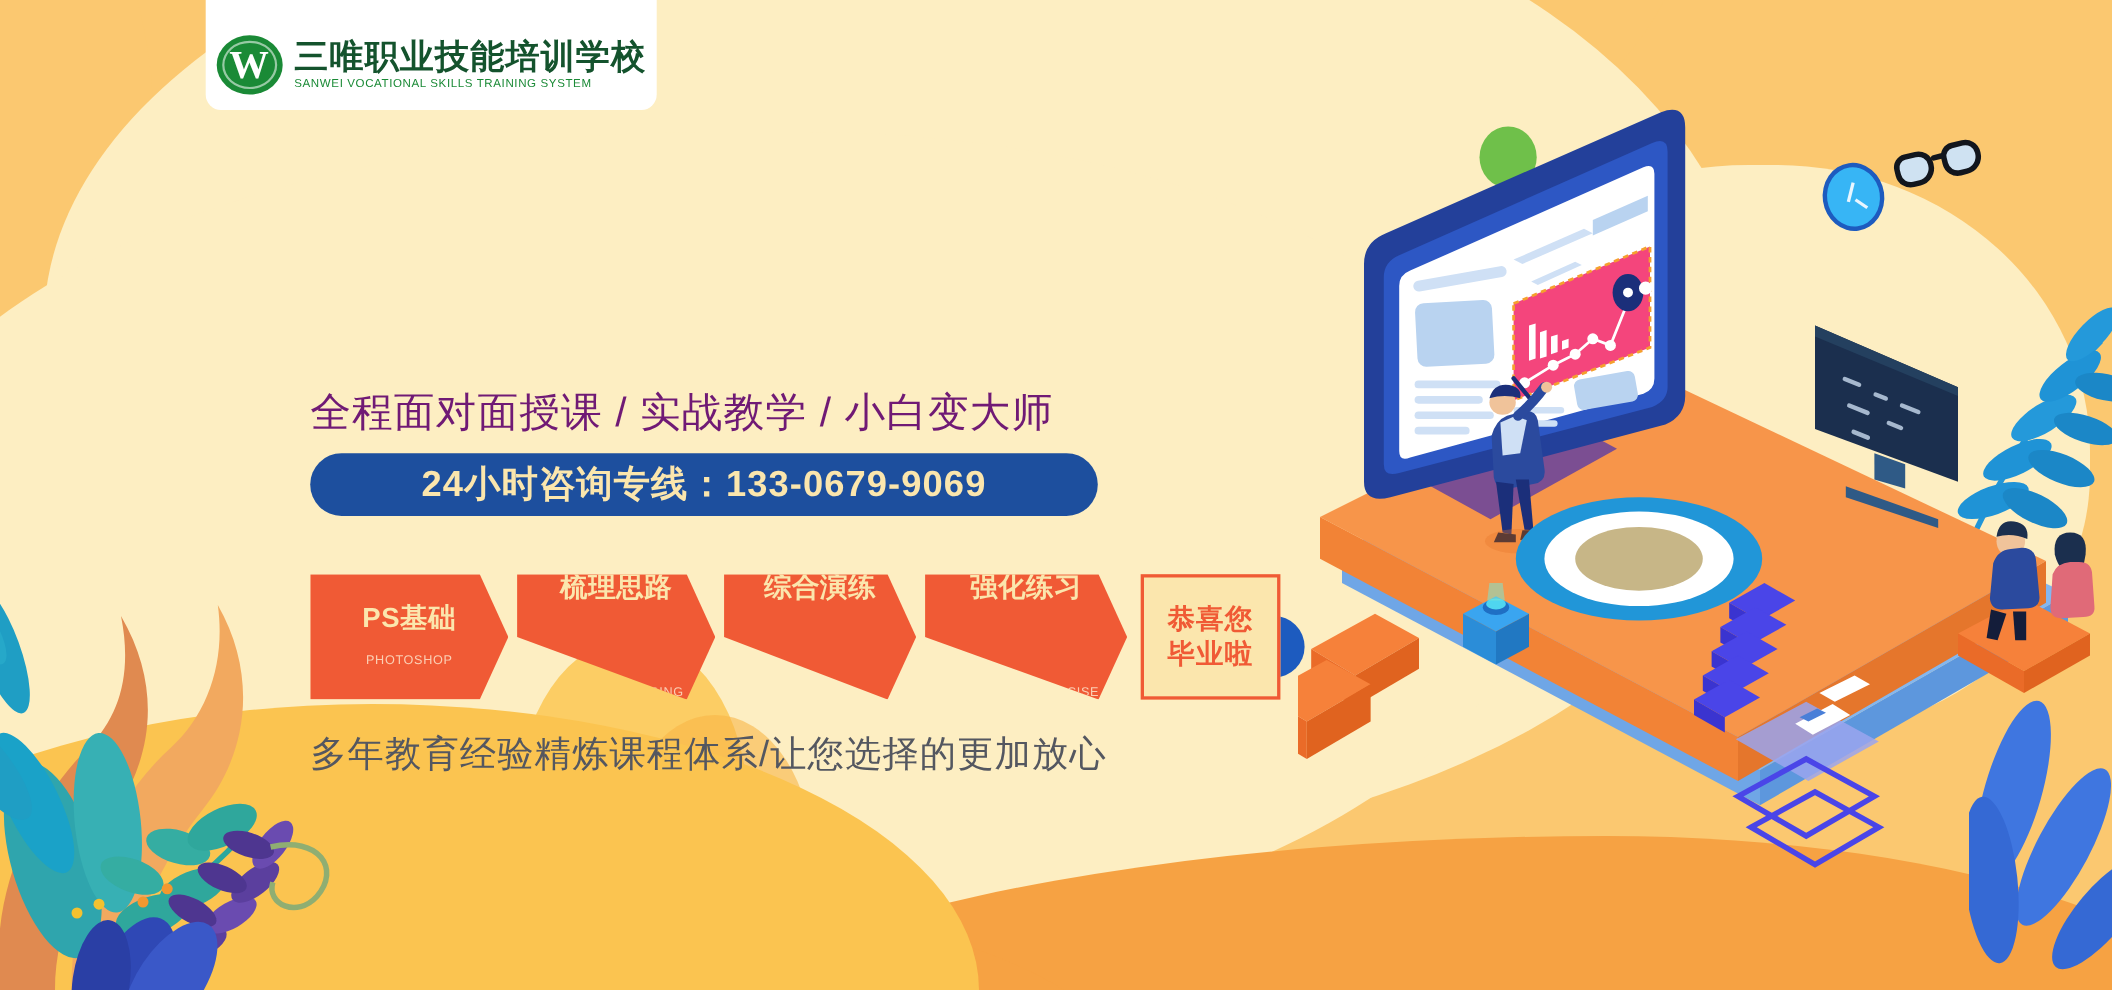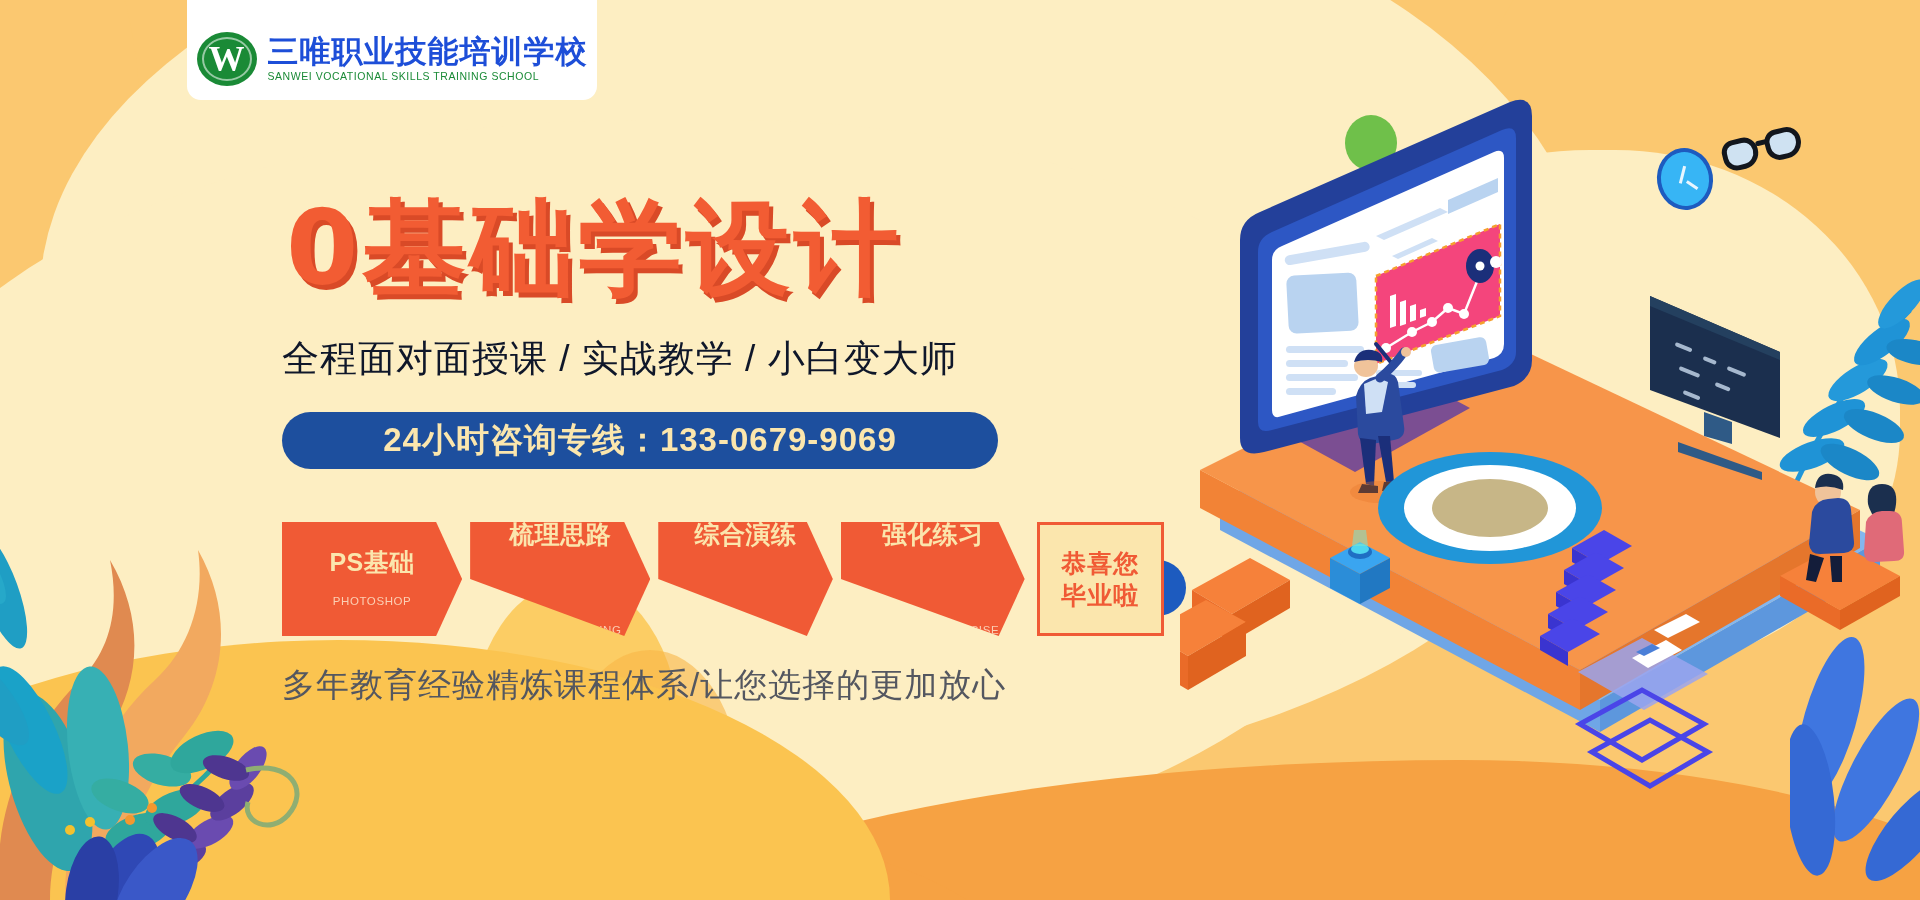--- a/index.html
+++ b/index.html
@@ -69,7 +69,7 @@
   }
   .logo-w{color:#fff;font-family:"Liberation Serif","DejaVu Serif",serif;font-size:36px;font-weight:700;line-height:1;position:relative;z-index:2;}
   .logo-text-wrap{display:flex;flex-direction:column;gap:2px;}
-  .logo-cn{color:#1d4ed8;font-size:31px;font-weight:700;letter-spacing:1px;line-height:1.05;white-space:nowrap;}
+  .logo-cn{color:#14532d;font-size:31px;font-weight:700;letter-spacing:1px;line-height:1.05;white-space:nowrap;}
   .logo-en{color:#1a8a36;font-size:10.5px;letter-spacing:.55px;line-height:1;white-space:nowrap;}
 
   

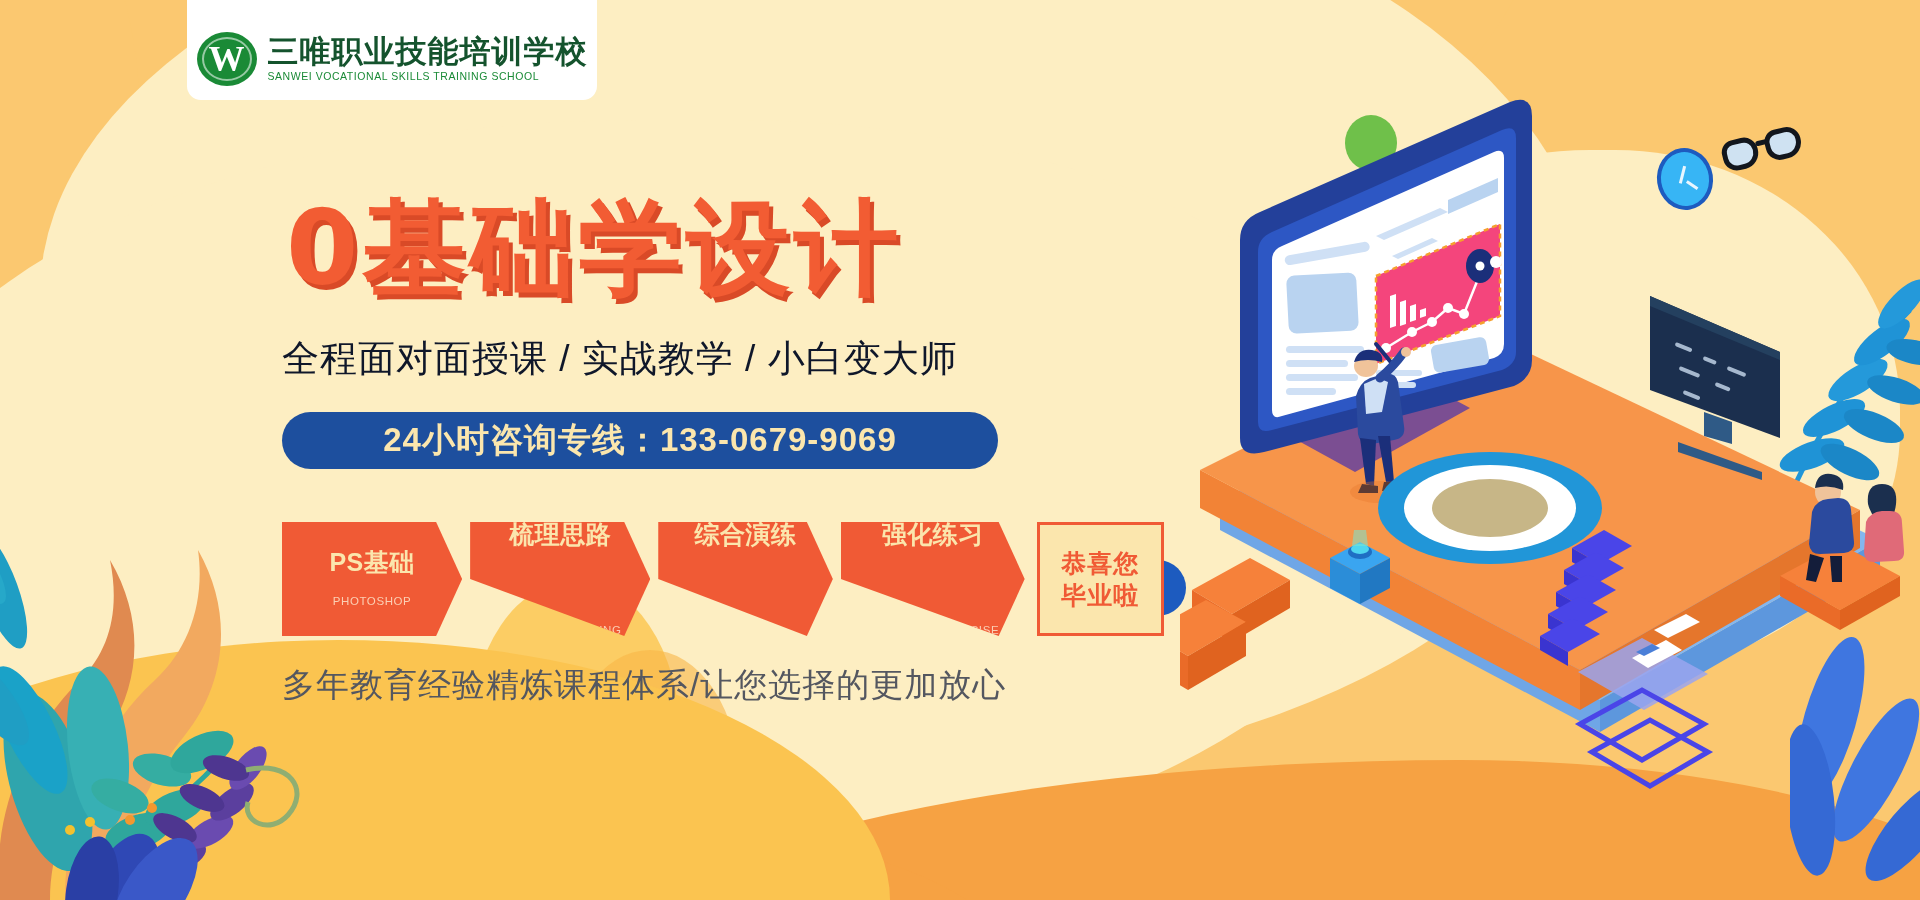--- a/index.html
+++ b/index.html
@@ -366,7 +366,7 @@
       </div>
       <div class="logo-text-wrap">
         <div class="logo-cn">三唯职业技能培训学校</div>
-        <div class="logo-en">SANWEI VOCATIONAL SKILLS TRAINING SCHOOL</div>
+        <div class="logo-en">SANWEI VOCATIONAL SKILLS TRAINING SYSTEM</div>
       </div>
     </div>
   </div>

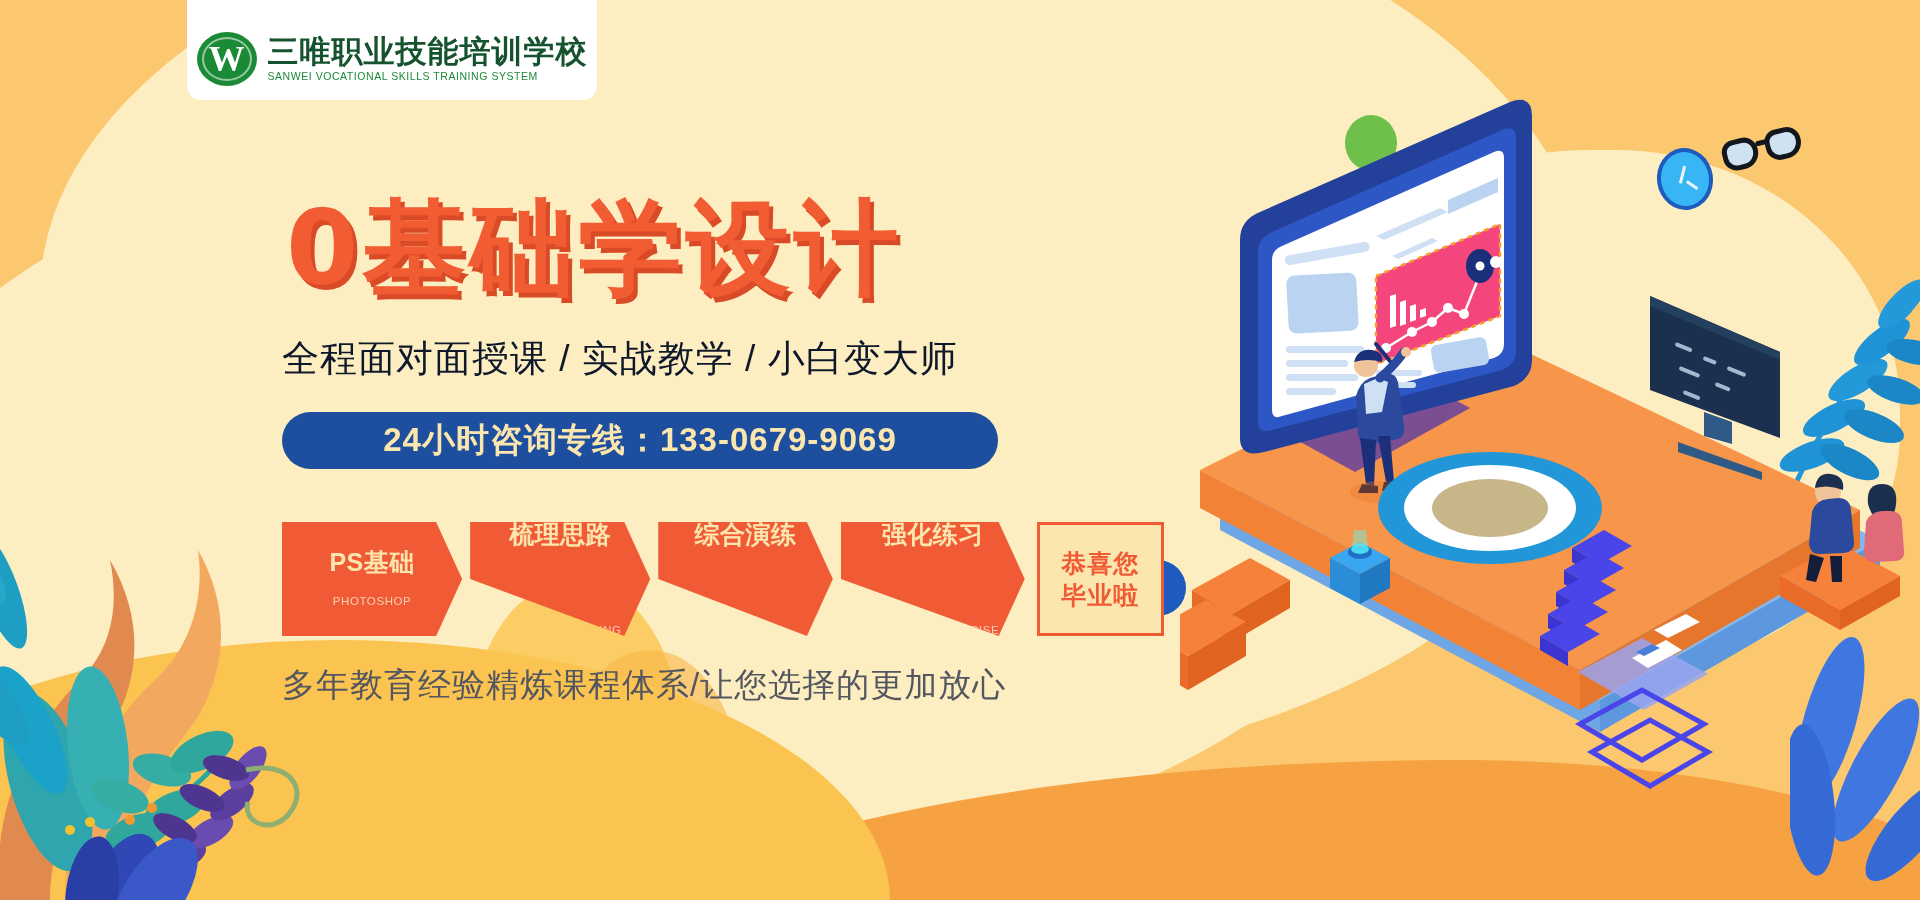--- a/index.html
+++ b/index.html
@@ -371,7 +371,6 @@
     </div>
   </div>
 
-  <div class="headline">0基础学设计</div>
   <div class="subline">全程面对面授课 / 实战教学 / 小白变大师</div>
 
   <div class="phone-pill">

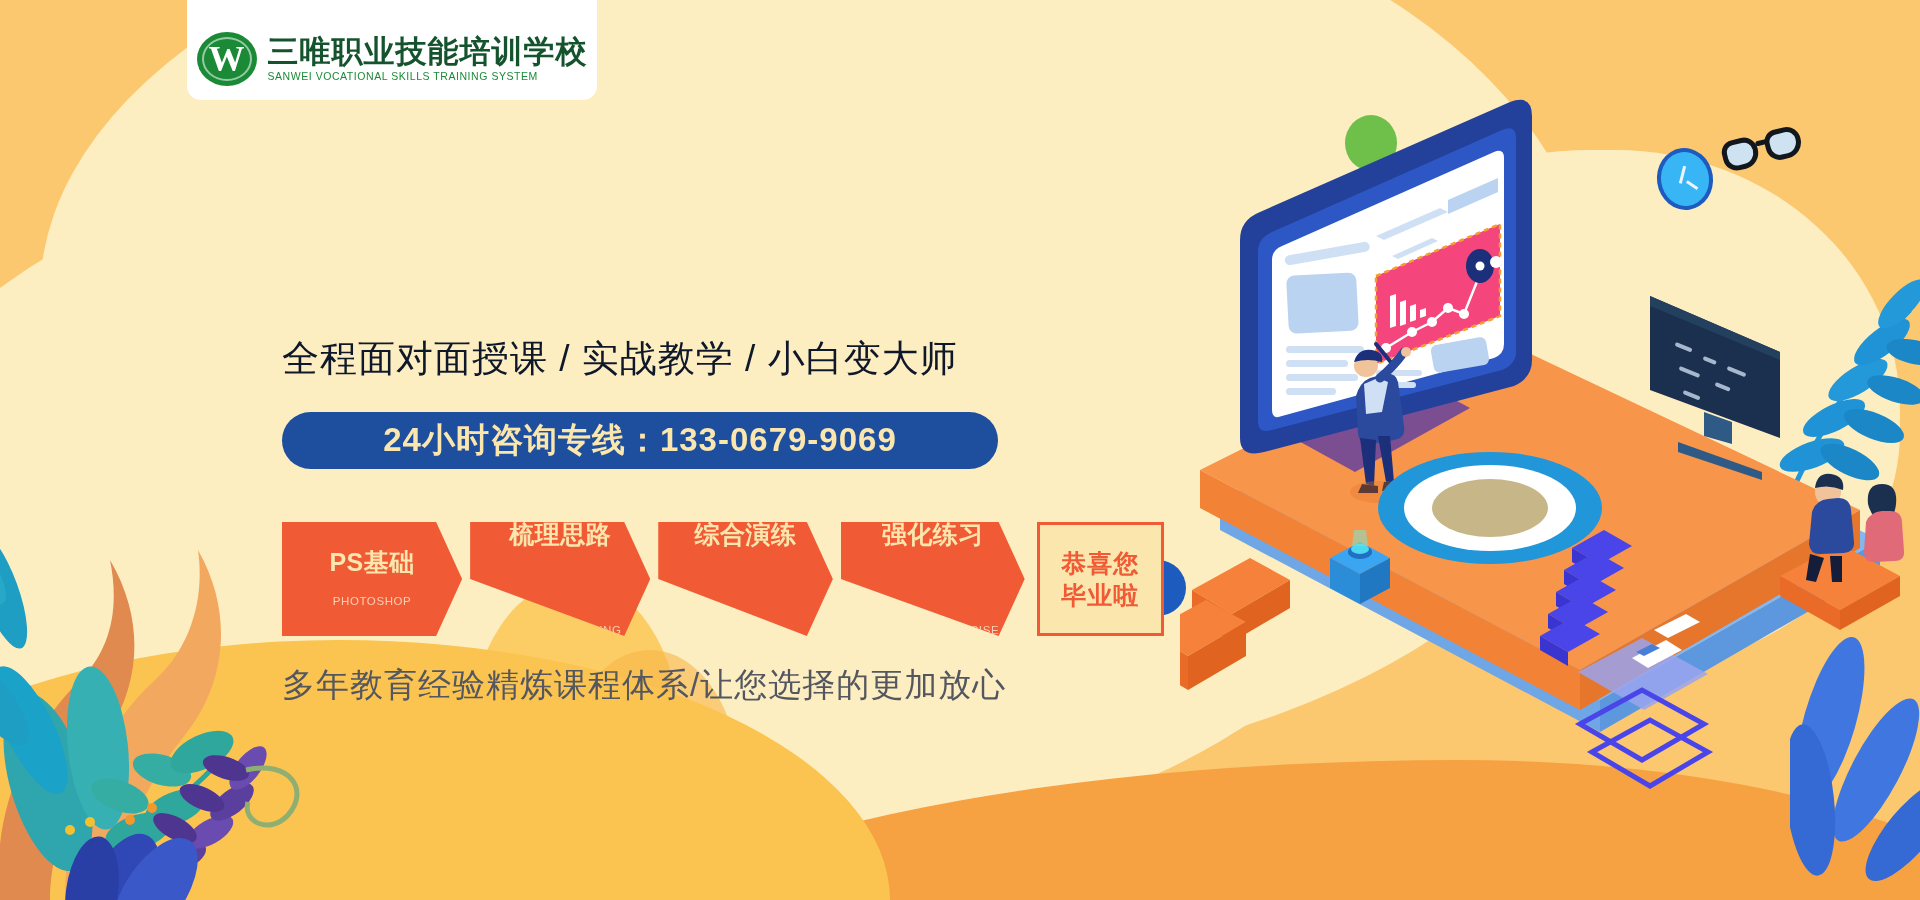--- a/index.html
+++ b/index.html
@@ -81,8 +81,8 @@
     font-family:"DejaVu Sans","Liberation Sans",sans-serif;
   }
   .subline{
-    position:absolute;left:282px;top:340px;
-    font-size:37px;color:#0f172a;letter-spacing:1px;white-space:nowrap;line-height:1;
+    position:absolute;left:282px;top:356px;
+    font-size:37px;color:#701a75;letter-spacing:1px;white-space:nowrap;line-height:1;
   }
 
   

